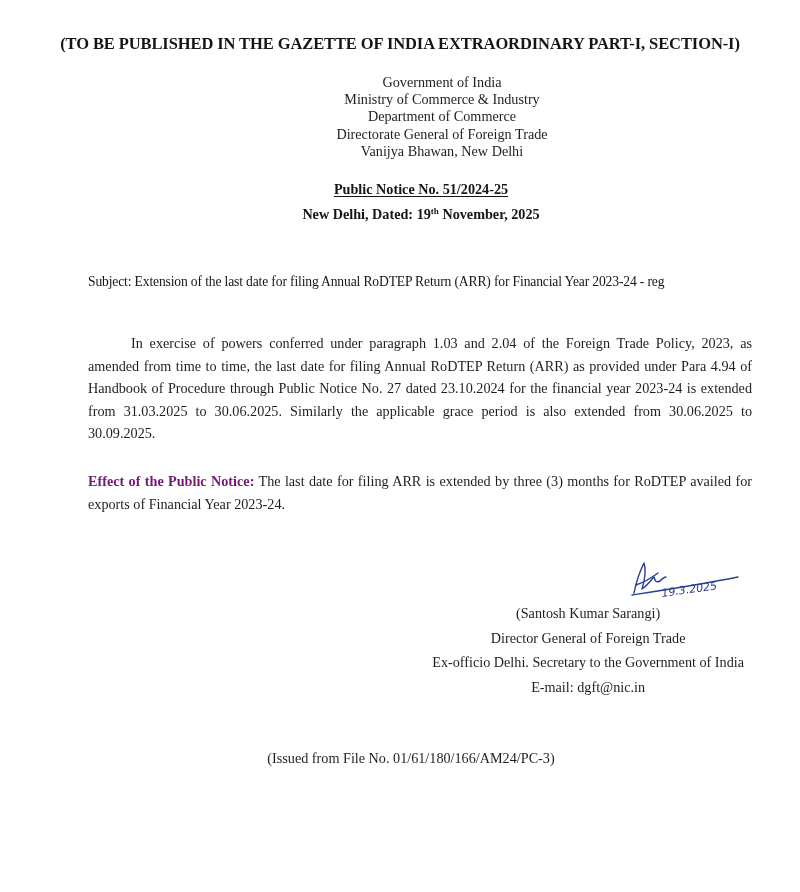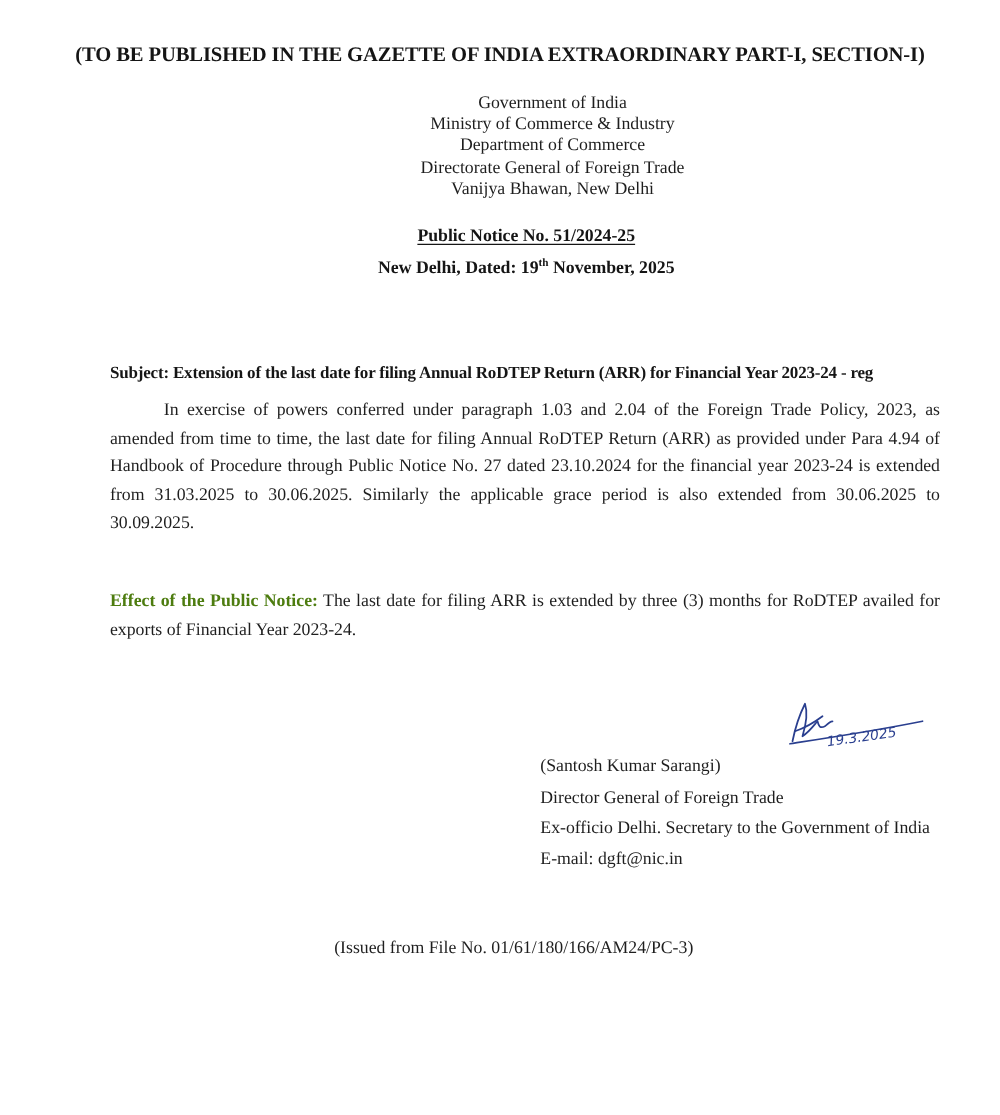--- a/index.html
+++ b/index.html
@@ -75,12 +75,11 @@
       top: 274px;
       left: 88px;
       width: 680px;
-      font-weight: bold;
+      font-weight: normal;
       font-size: 13.6px;
       letter-spacing: -0.15px;
       color: #151515;
       white-space: nowrap;
-      margin-top: 16px;
     }
     .body-para {
       position: absolute;

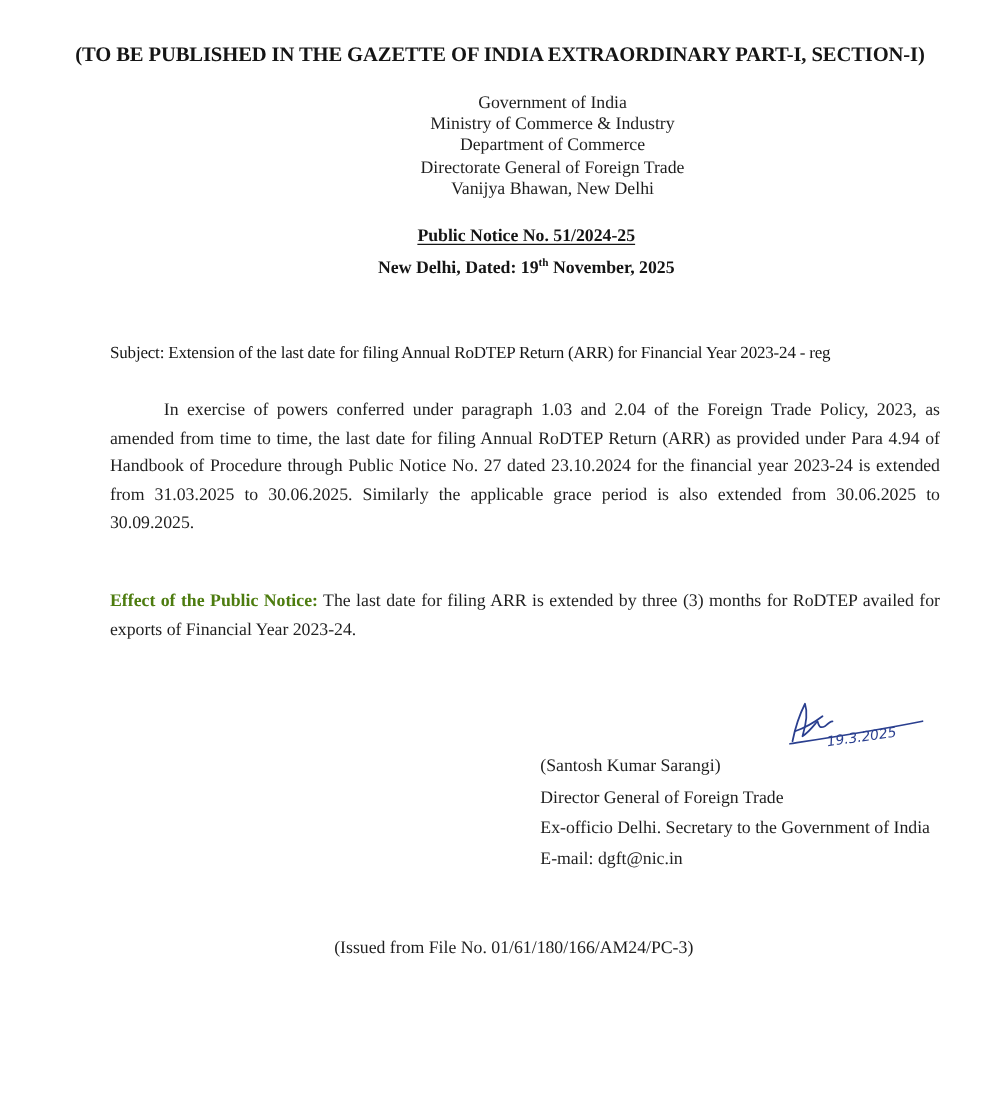--- a/index.html
+++ b/index.html
@@ -83,7 +83,7 @@
     }
     .body-para {
       position: absolute;
-      top: 317px;
+      top: 332px;
       left: 88px;
       width: 664px;
       font-size: 14.2px;

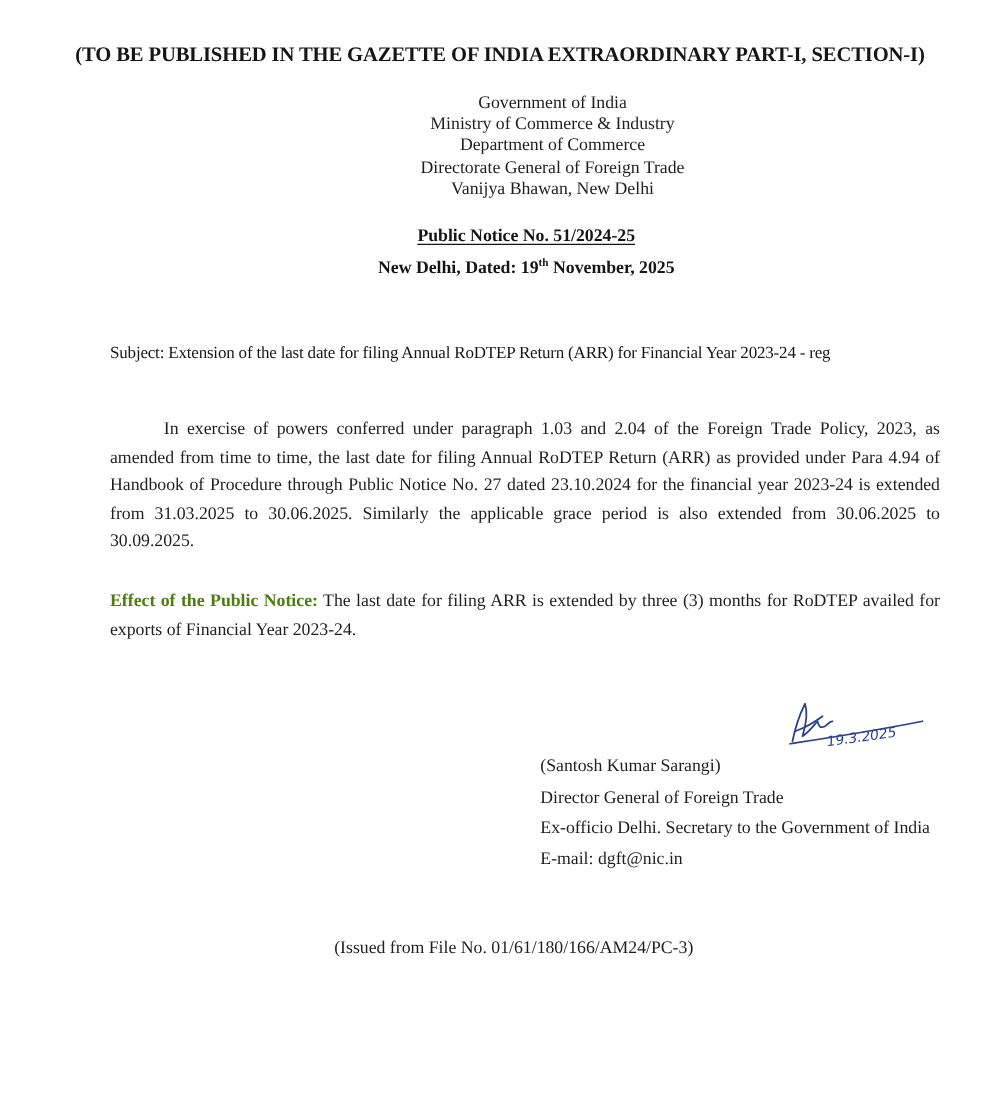--- a/index.html
+++ b/index.html
@@ -104,7 +104,7 @@
     }
     .effect-para .lead {
       font-weight: bold;
-      color: #4d7c0f;
+      color: #701a75;
       margin-top: 12px;
     }
     .signature {

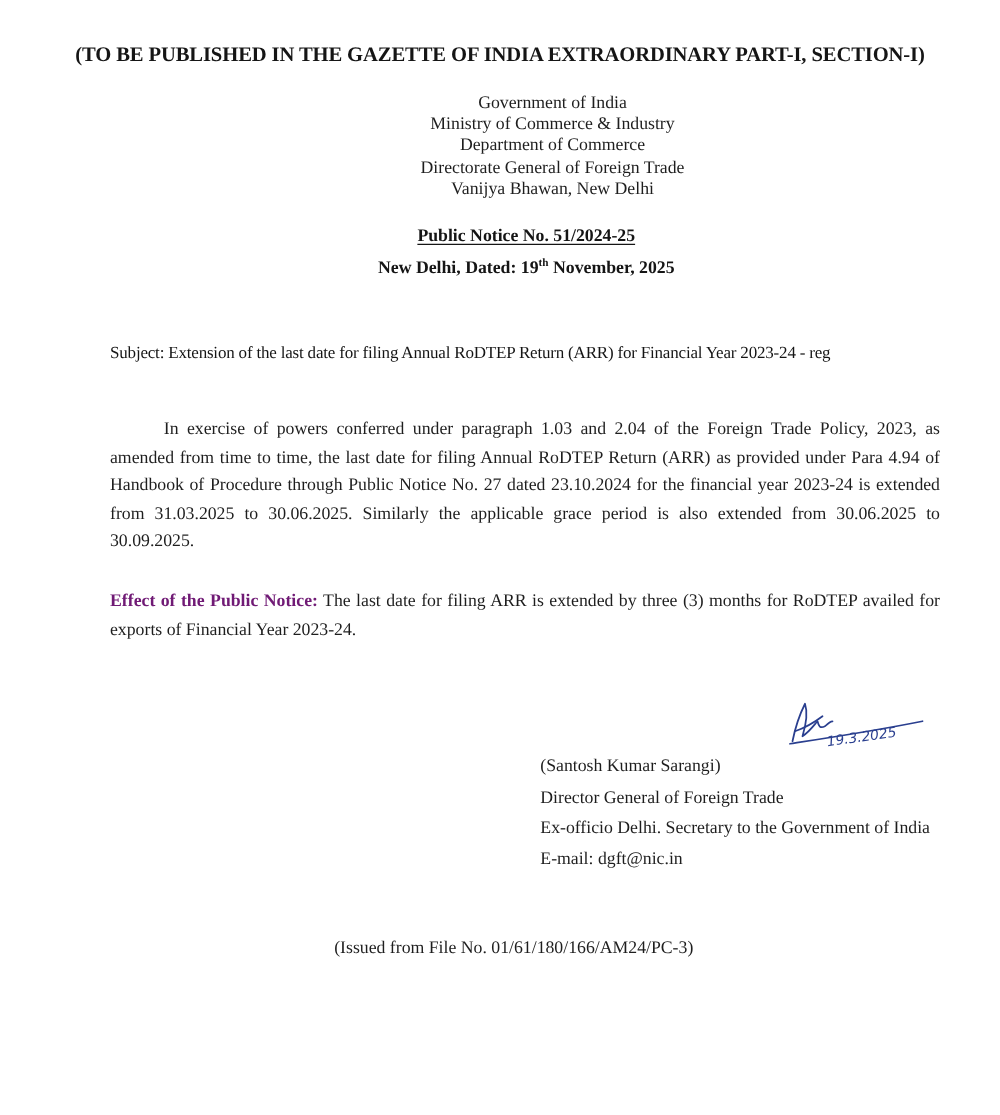--- a/index.html
+++ b/index.html
@@ -118,7 +118,7 @@
       position: absolute;
       top: 601px;
       right: 56px;
-      text-align: left;
+      text-align: center;
       font-size: 14.2px;
       line-height: 24.5px;
       color: #1e1e1e;

